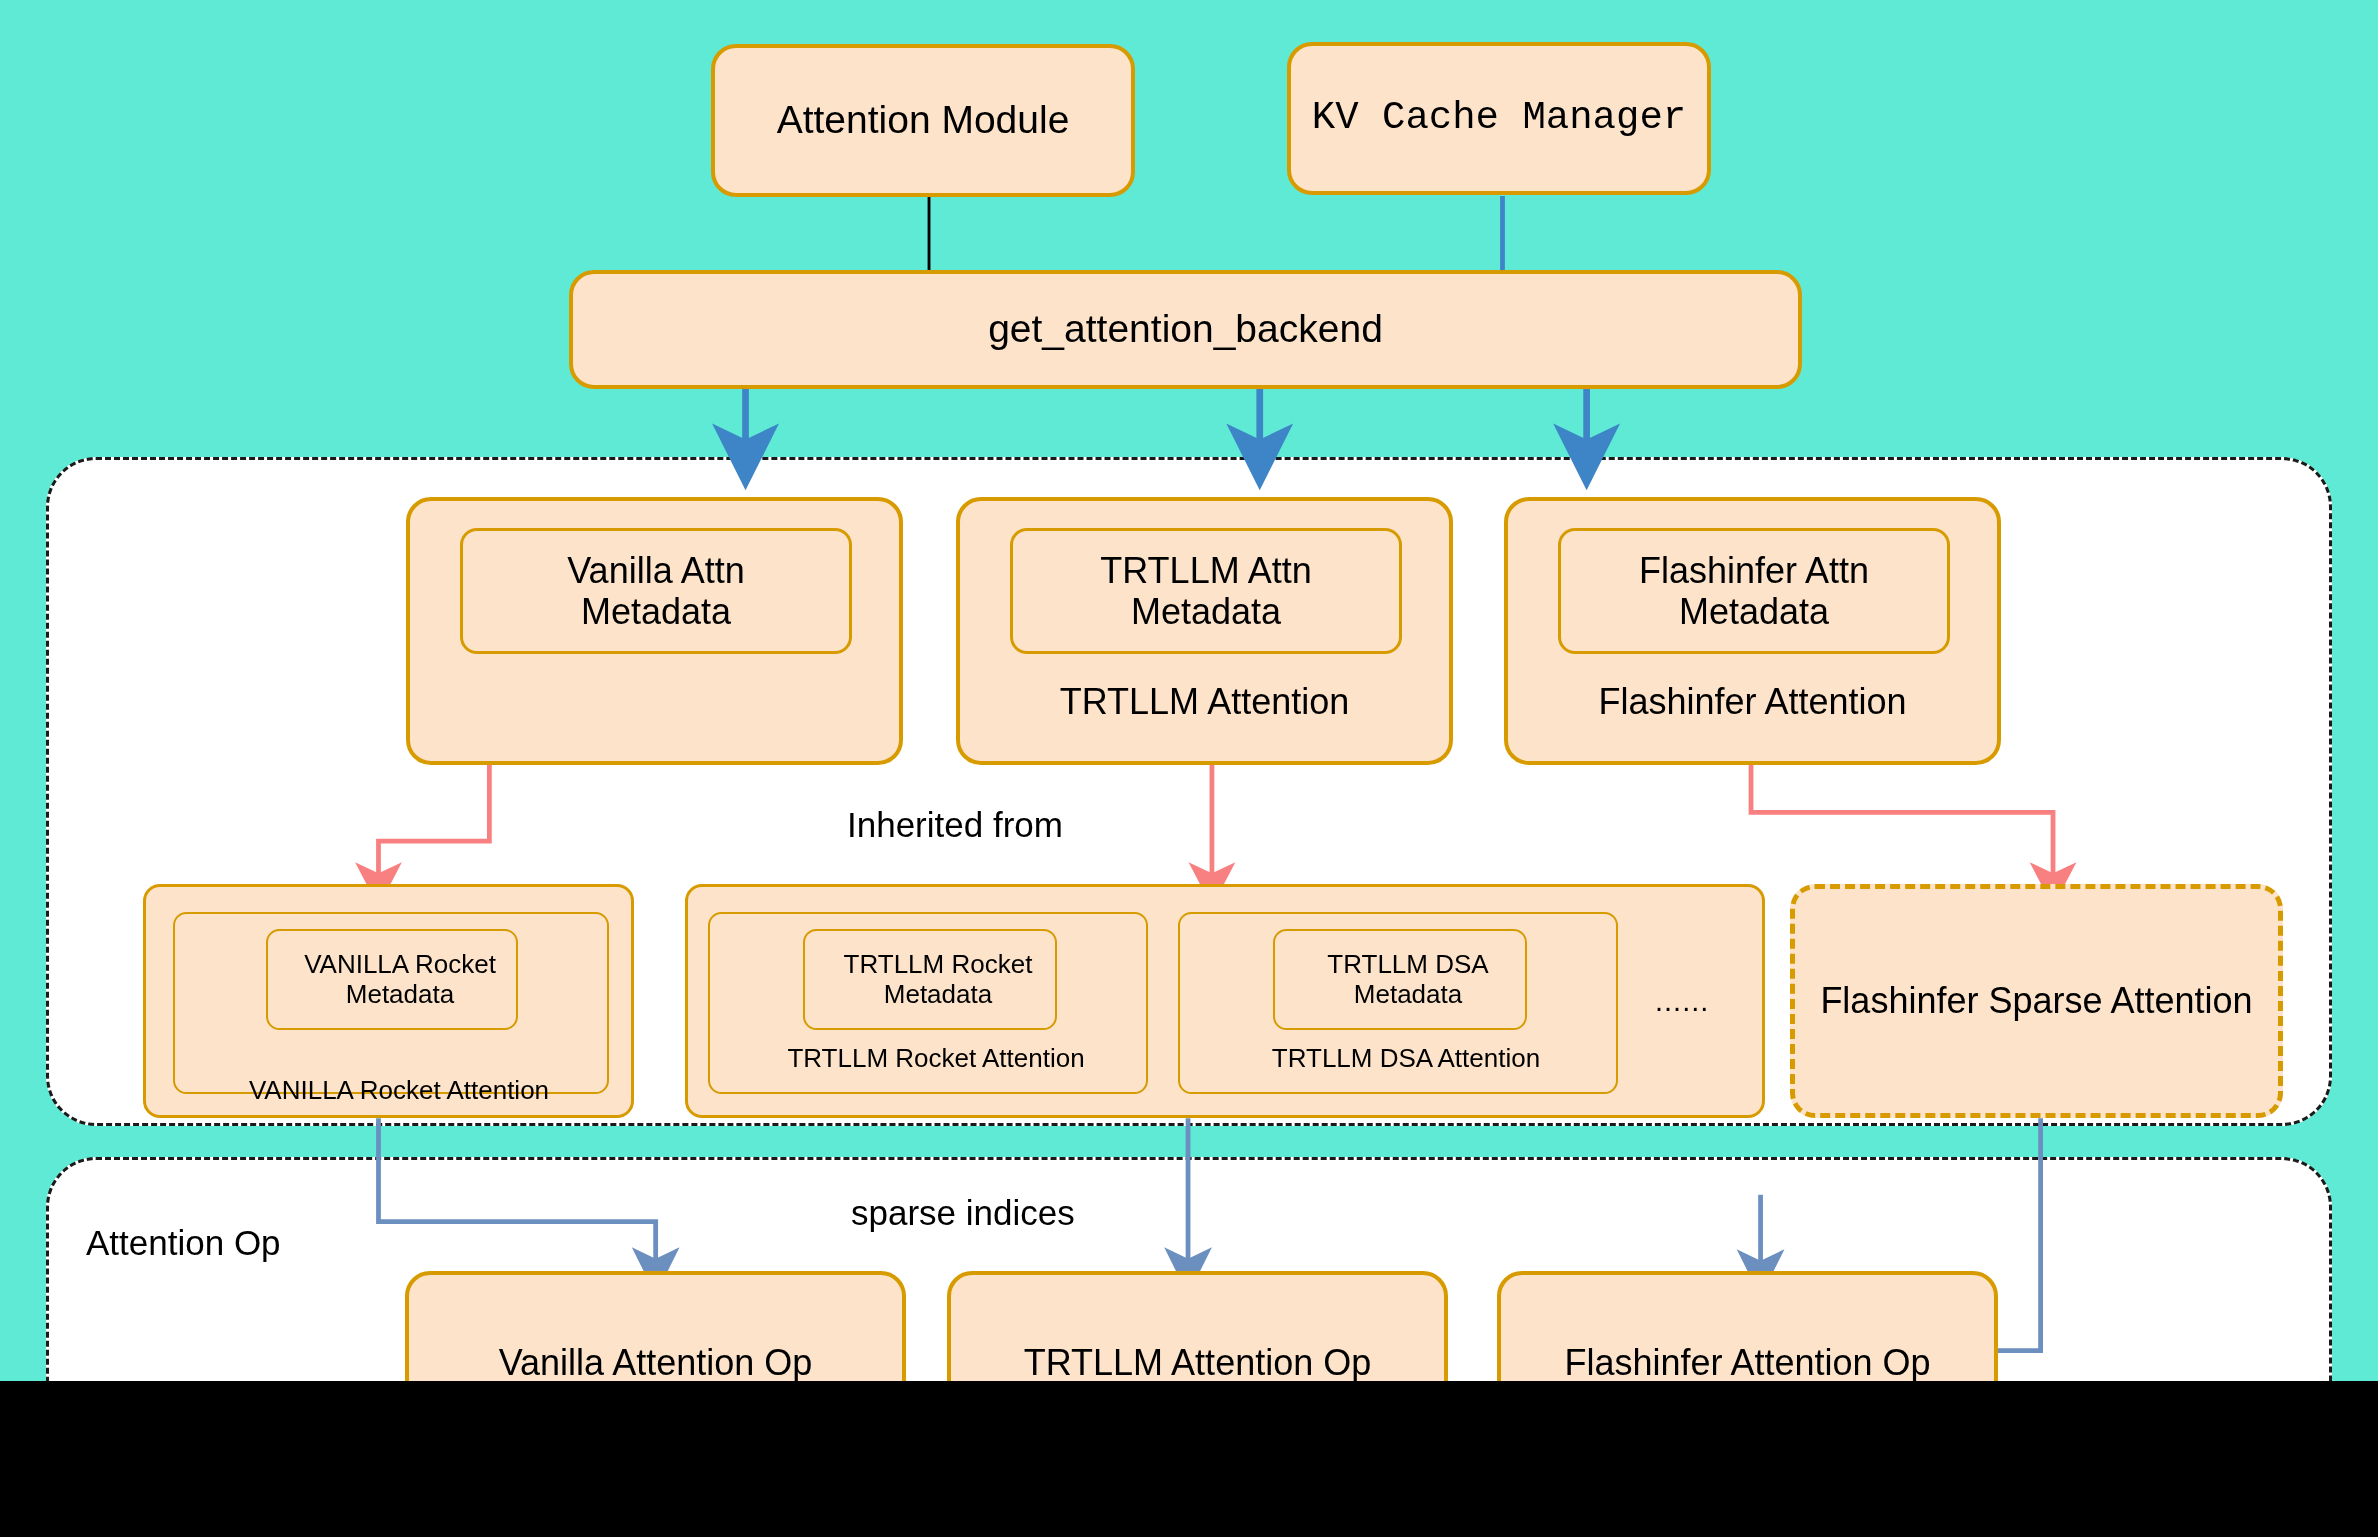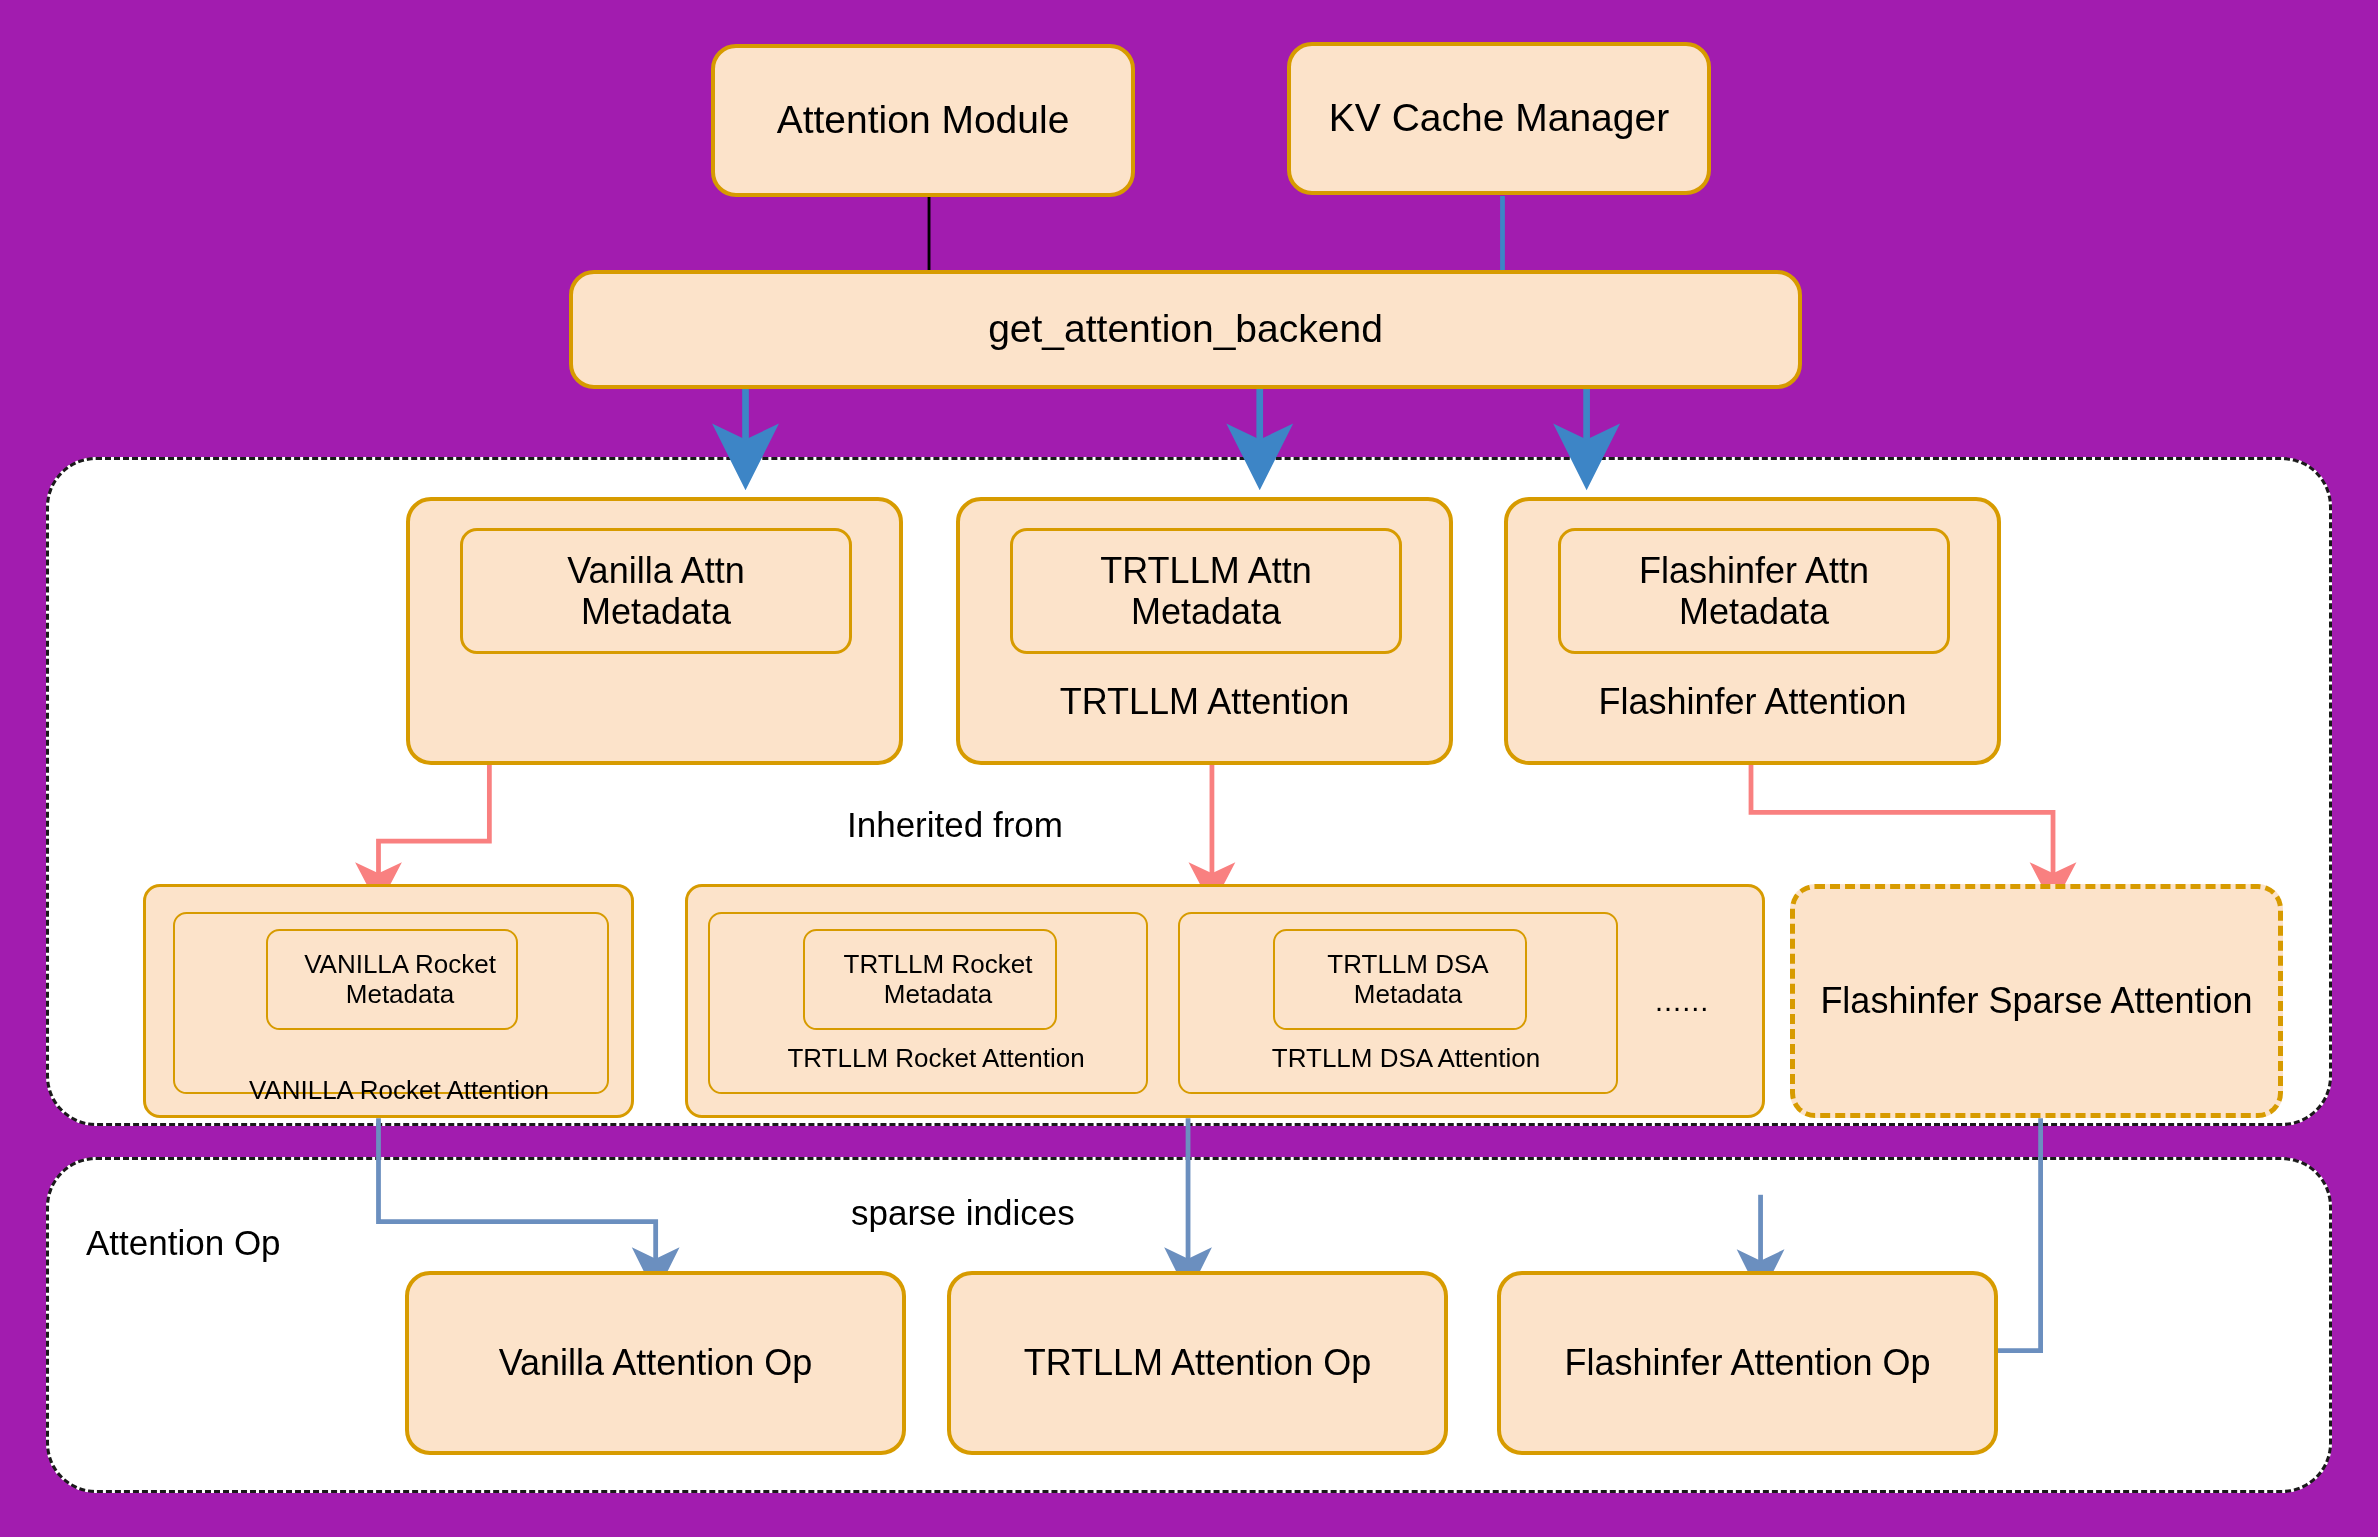--- a/index.html
+++ b/index.html
@@ -10,8 +10,8 @@
   #canvas {
     position: relative;
     width: 2378px;
-    height: 1537px;
-    background: #a21caf;
+    height: 1381px;
+    background: #5eead4;
     font-family: "Liberation Sans", sans-serif;
     overflow: hidden;
   }

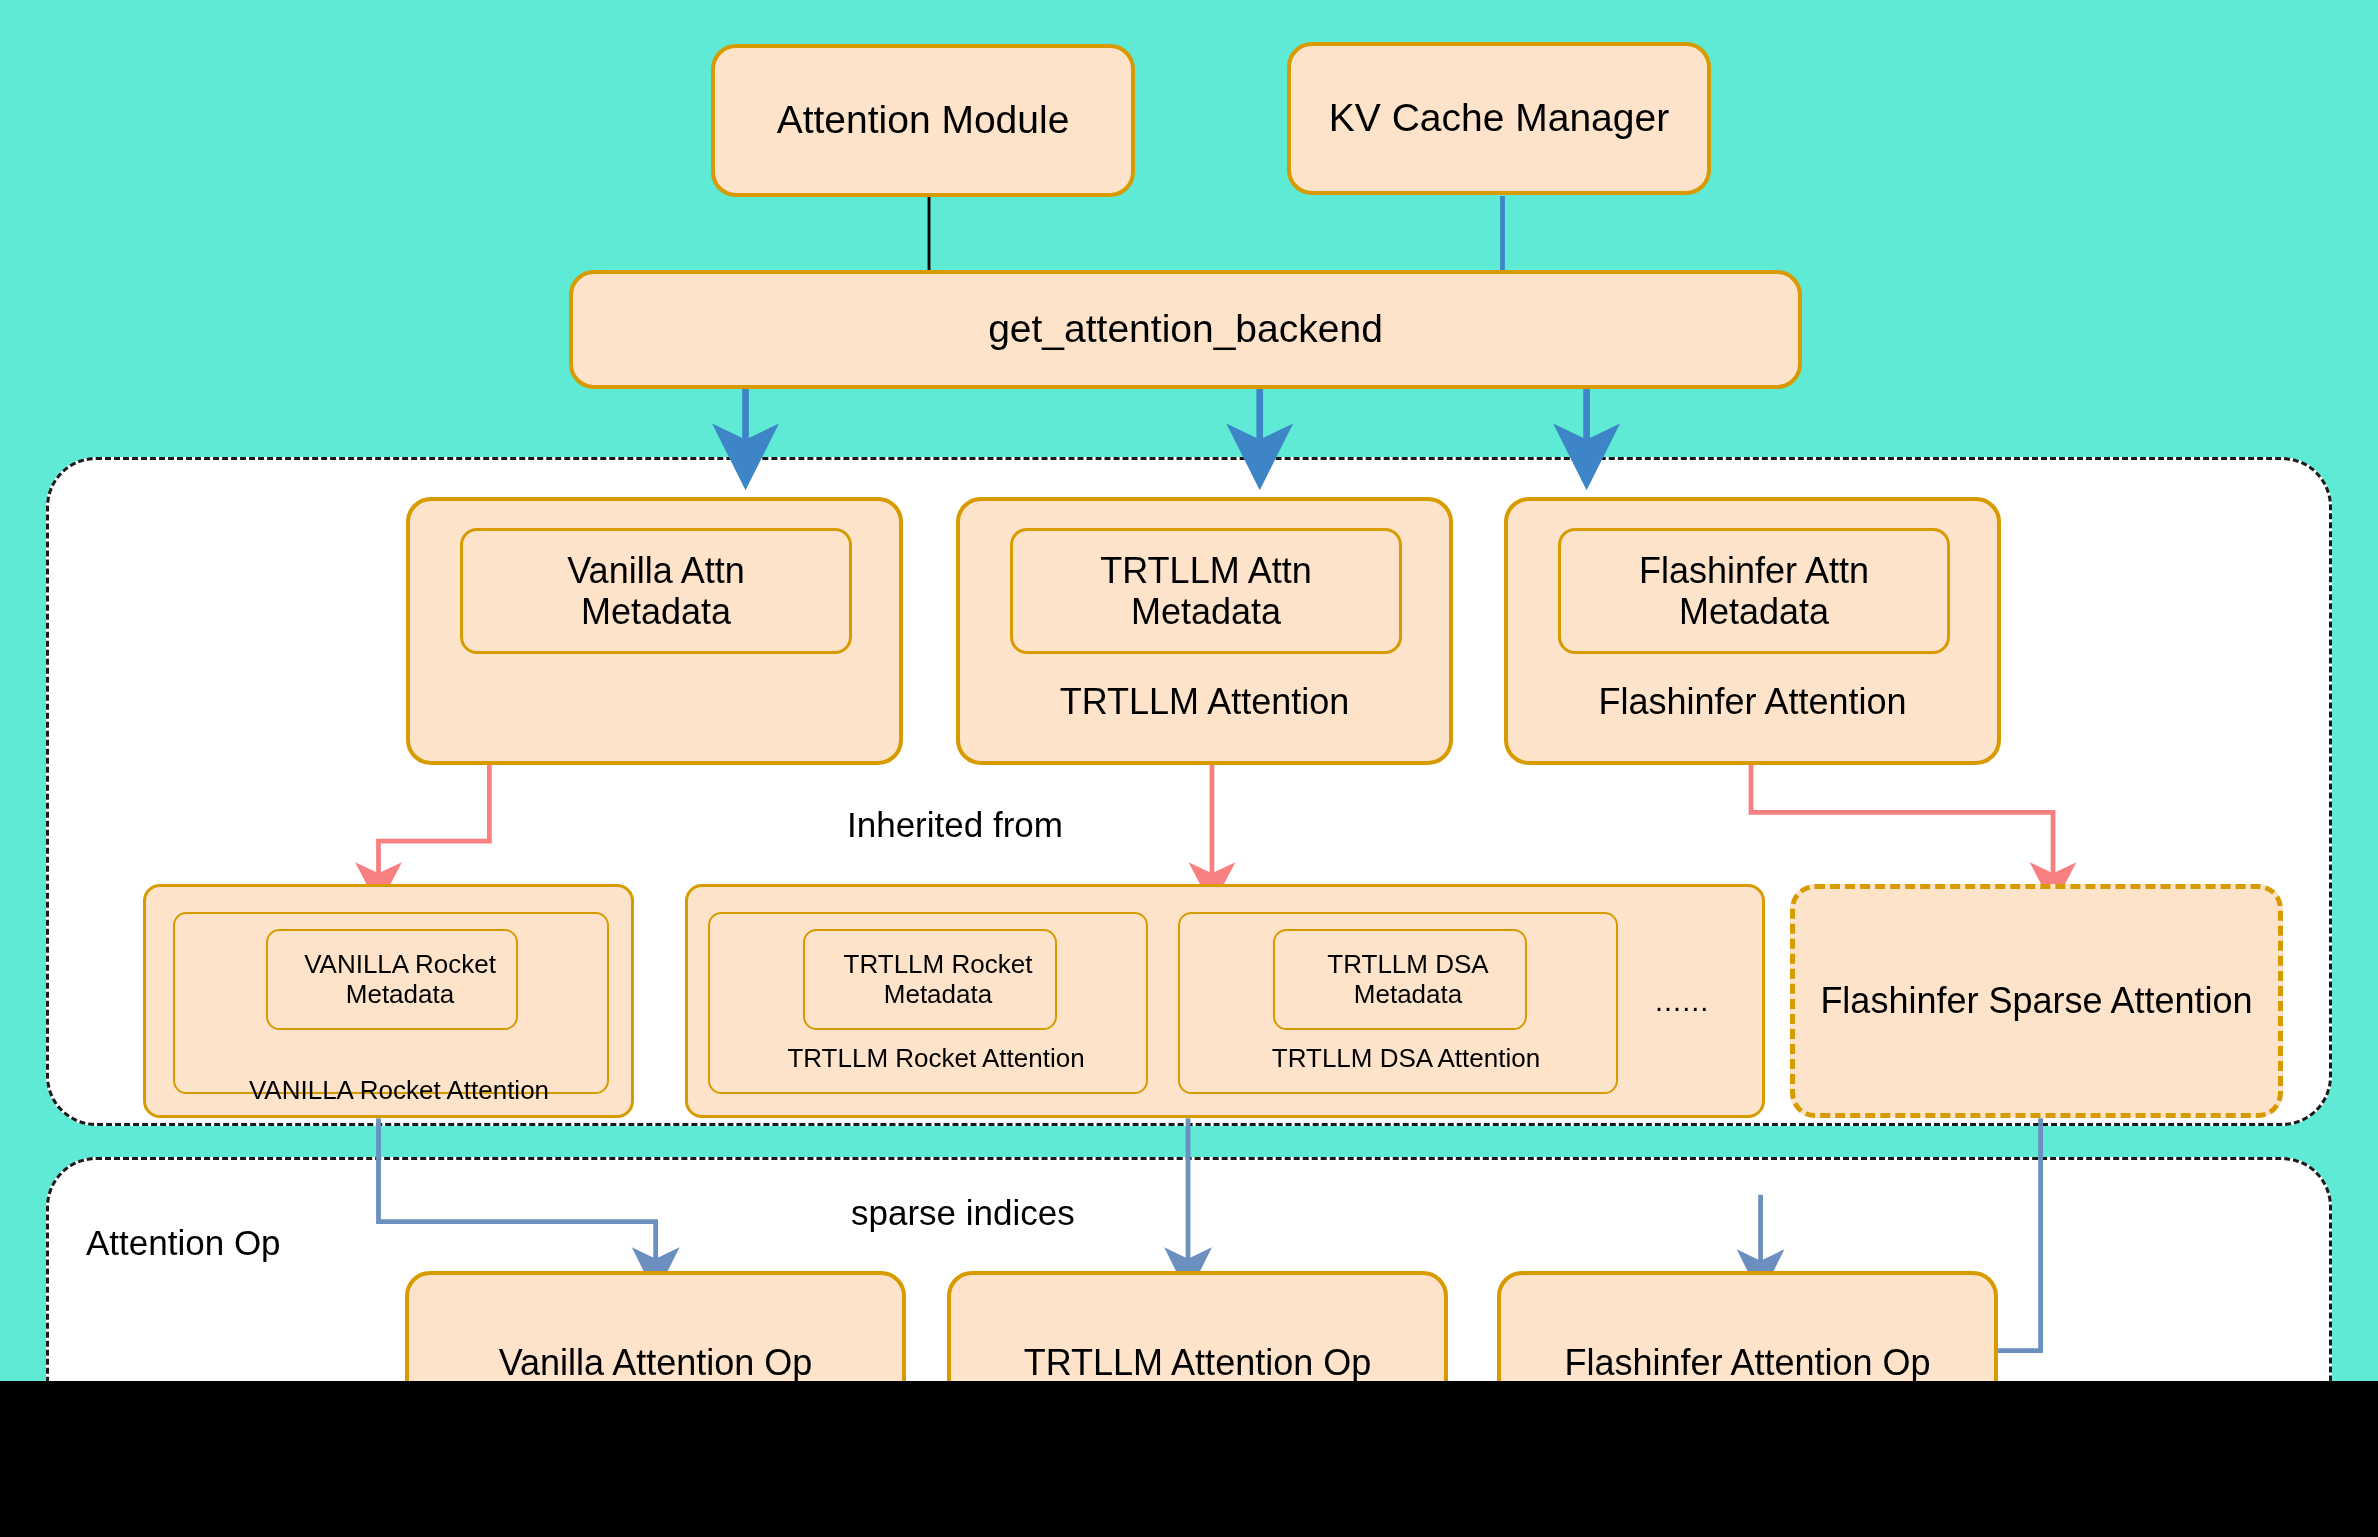--- a/index.html
+++ b/index.html
@@ -163,7 +163,7 @@
     <span>Attention Module</span>
   </div>
 
-  <div class="node fs-top" style="left:1287px; top:42px; width:424px; height:153px;">
+  <div class="node fs-top" style="left:1287px; top:42px; width:424px; height:153px;font-family:Liberation Mono, monospace;">
     <span>KV Cache Manager</span>
   </div>
 

